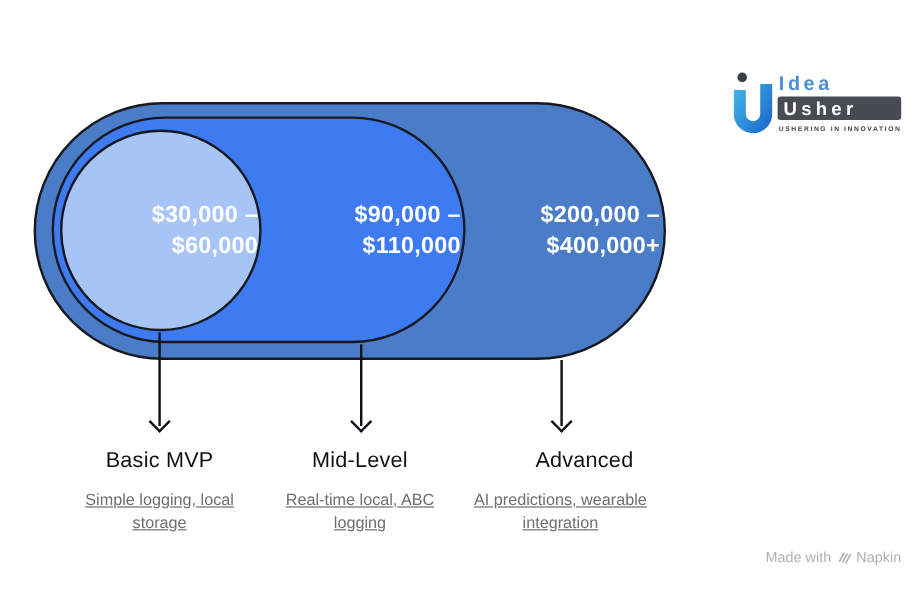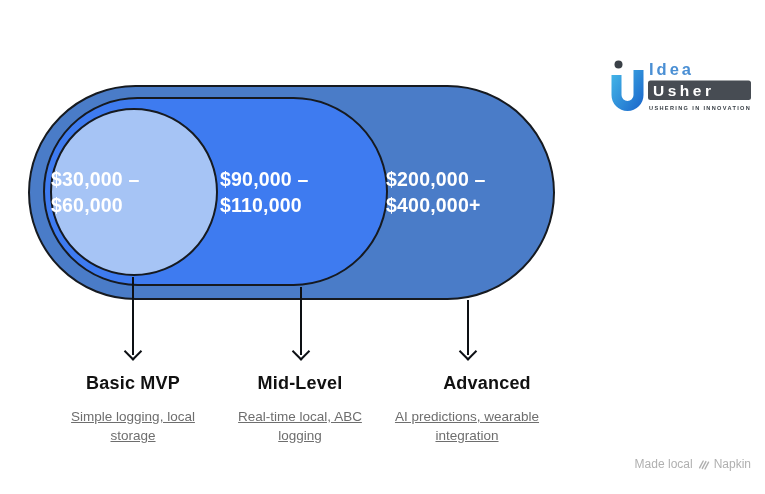--- a/index.html
+++ b/index.html
@@ -28,7 +28,7 @@
     position: absolute;
     width: 164px;
     top: 167px;
-    text-align: left;
+    text-align: right;
     color: #ffffff;
     font-size: 19.5px;
     line-height: 25.5px;

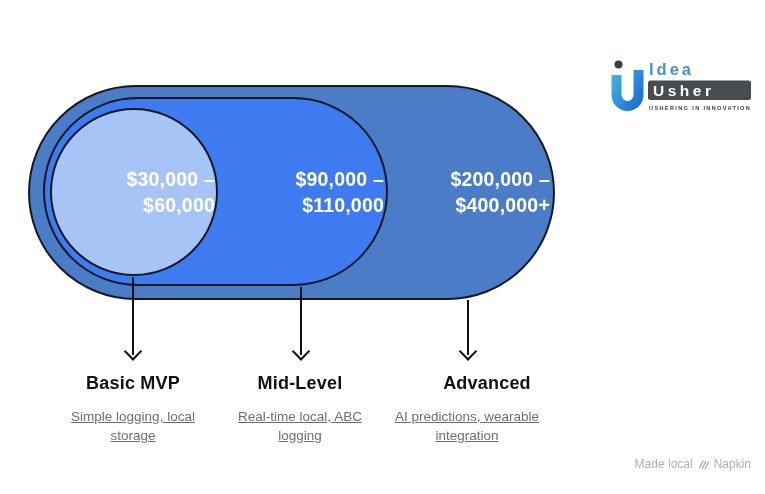--- a/index.html
+++ b/index.html
@@ -67,7 +67,7 @@
     width: 180px;
     text-align: center;
     font-size: 18px;
-    font-weight: bold;
+    font-weight: normal;
     color: #111111;
     letter-spacing: 0.2px;
   }

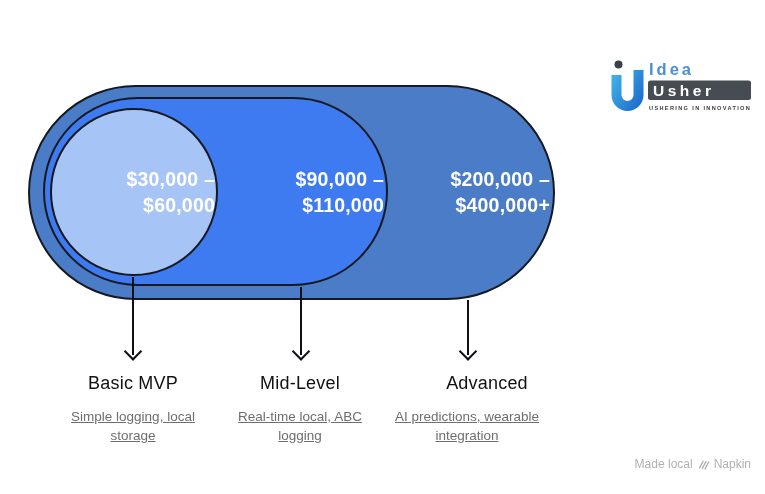--- a/index.html
+++ b/index.html
@@ -163,7 +163,7 @@
   </div>
 
   <div class="footer">
-    <span>Made local</span>
+    <span>Made with</span>
     <span class="napkin-icon">
       <svg width="13" height="13" viewBox="0 0 13 13">
         <g stroke="#b0b0b0" stroke-width="1.4" stroke-linecap="round">

